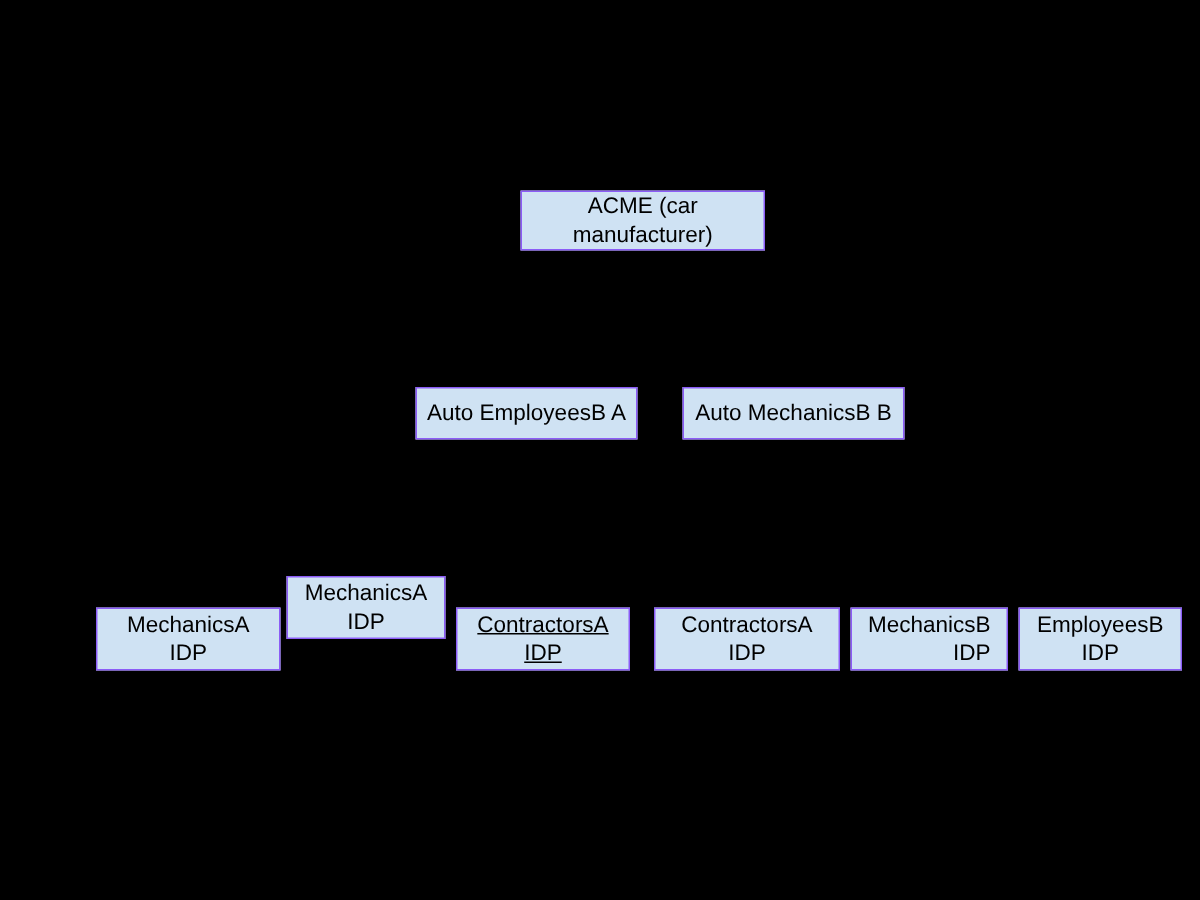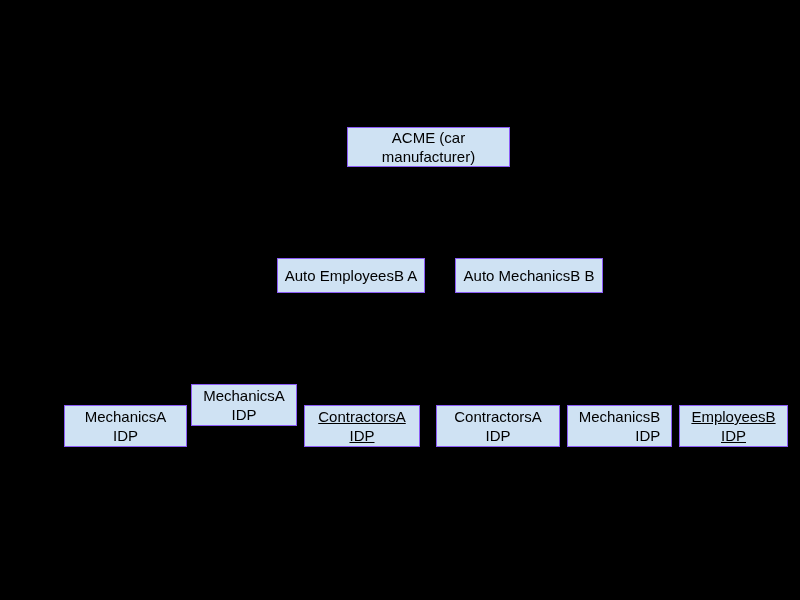--- a/index.html
+++ b/index.html
@@ -39,7 +39,7 @@
   #n-contractors-a { left: 304px; top: 405px; width: 116px; height: 42px; text-decoration: underline; }
   #n-contractors-b { left: 436px; top: 405px; width: 124px; height: 42px; }
   #n-mechanics-b   { left: 567px; top: 405px; width: 105px; height: 42px; text-align: right; }
-  #n-employees-b   { left: 679px; top: 405px; width: 109px; height: 42px; text-decoration: underline; }
+  #n-employees-b   { left: 679px; top: 405px; width: 109px; height: 42px; }
 </style>
 </head>
 <body>

